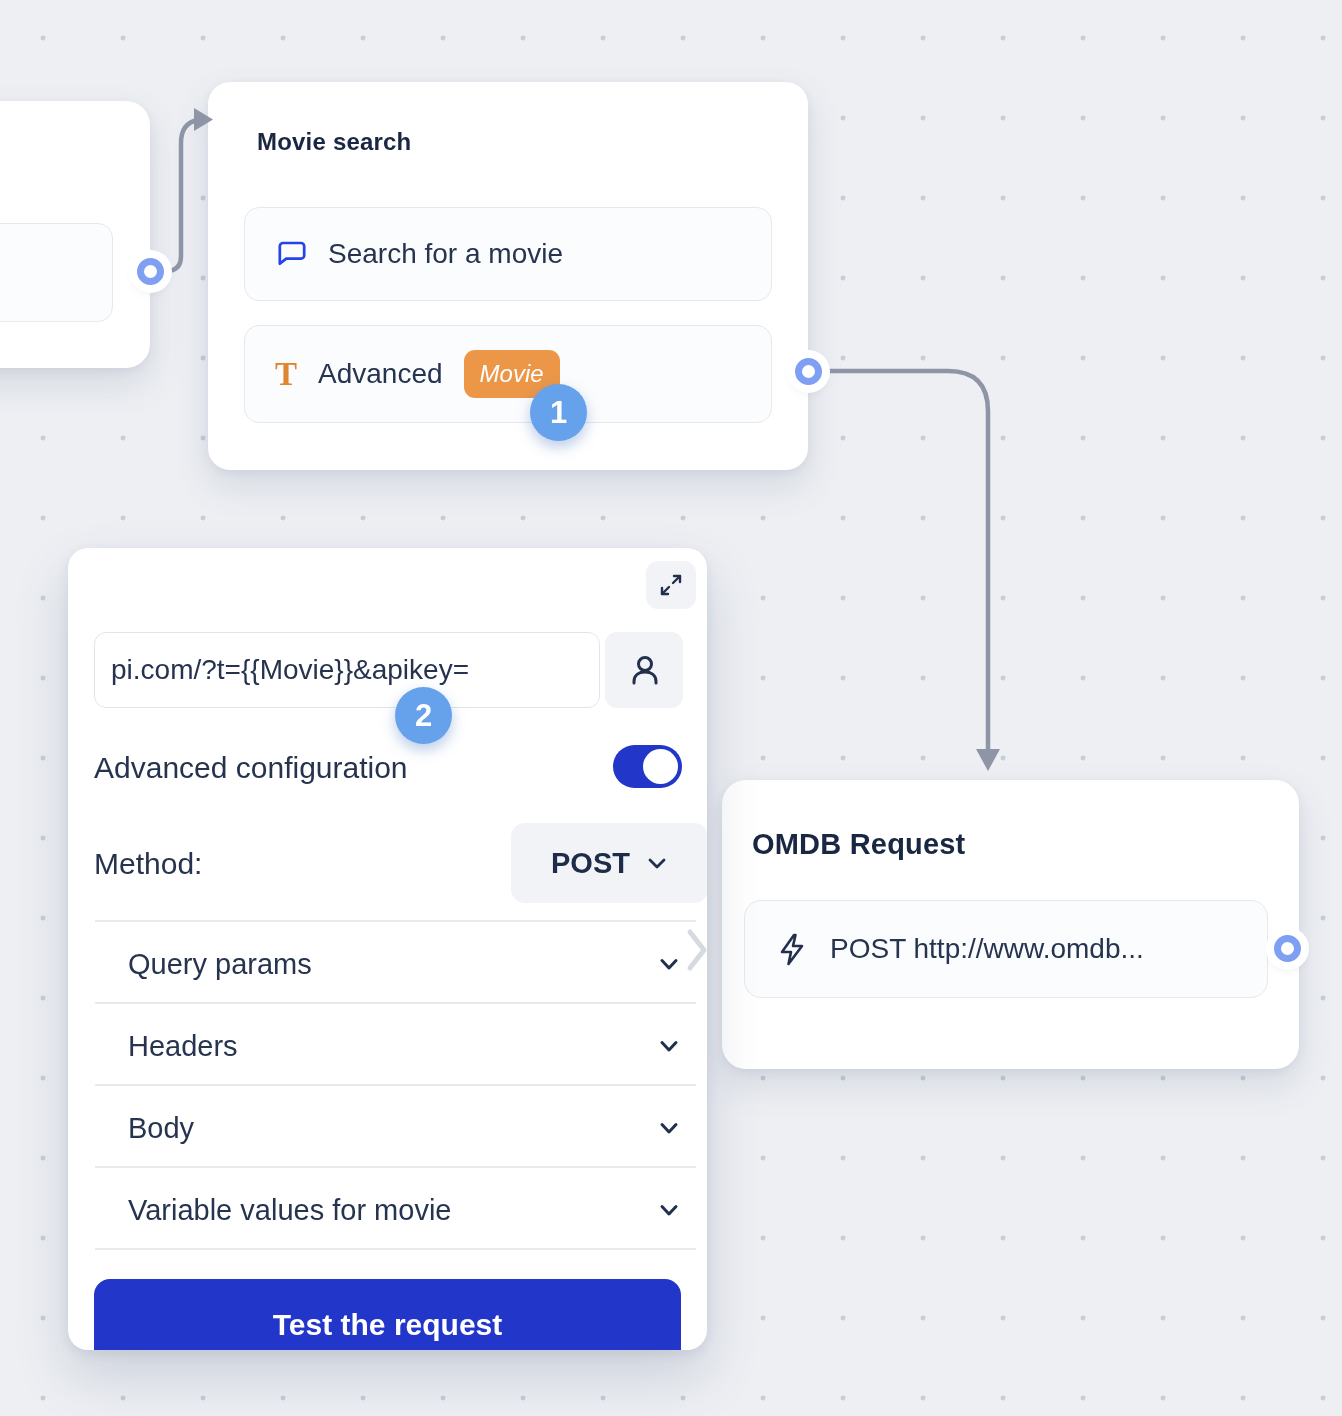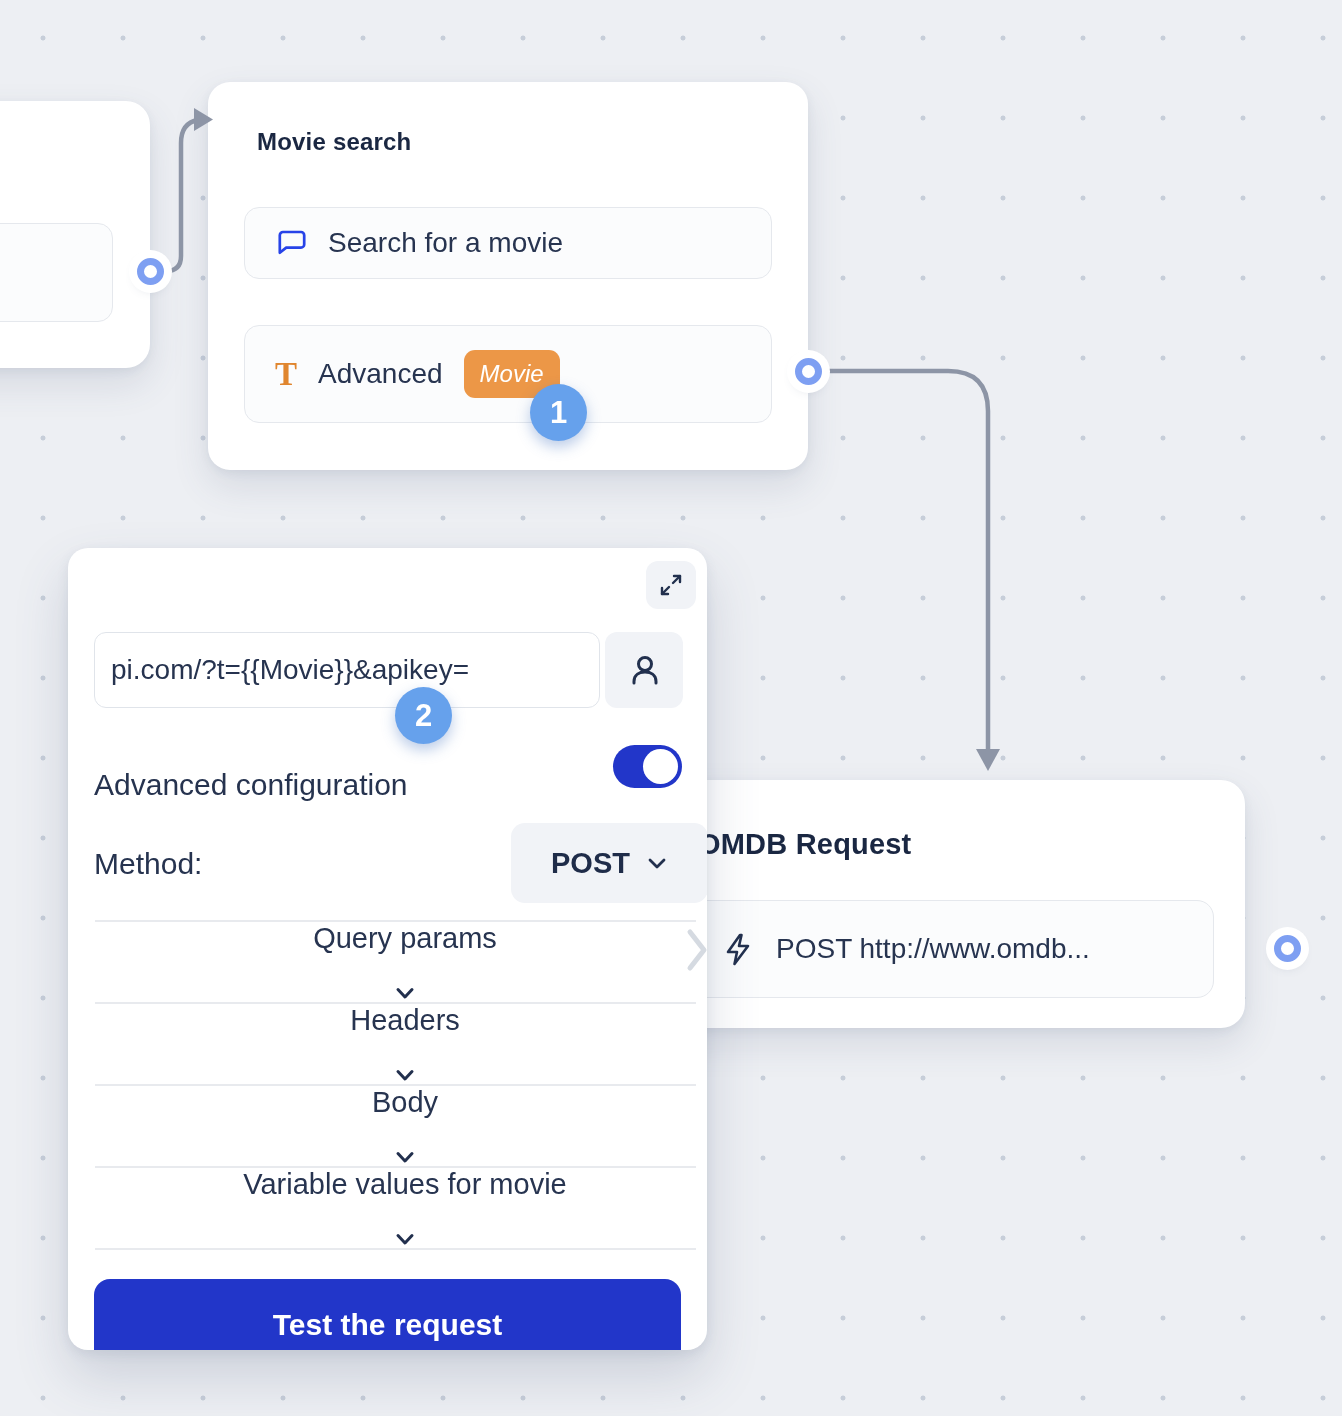--- a/index.html
+++ b/index.html
@@ -138,7 +138,7 @@
   <div class="card" style="left:208px;top:82px;width:600px;height:388px;">
     <div class="node-title" style="left:49px;top:46px;">Movie search</div>
 
-    <div class="node-item" style="left:36px;top:125px;width:528px;height:72px;">
+    <div class="node-item" style="left:36px;top:125px;width:528px;height:94px;">
       <span style="display:flex;">
         <svg width="32" height="32" viewBox="0 0 32 32">
           <path d="M26 5 H8 a3.2 3.2 0 0 0 -3.2 3.2 v17.6 l6.4 -5.2 H26 a3.2 3.2 0 0 0 3.2 -3.2 V8.2 A3.2 3.2 0 0 0 26 5 z" fill="none" stroke="#2743e8" stroke-width="2.7" stroke-linejoin="round"></path>

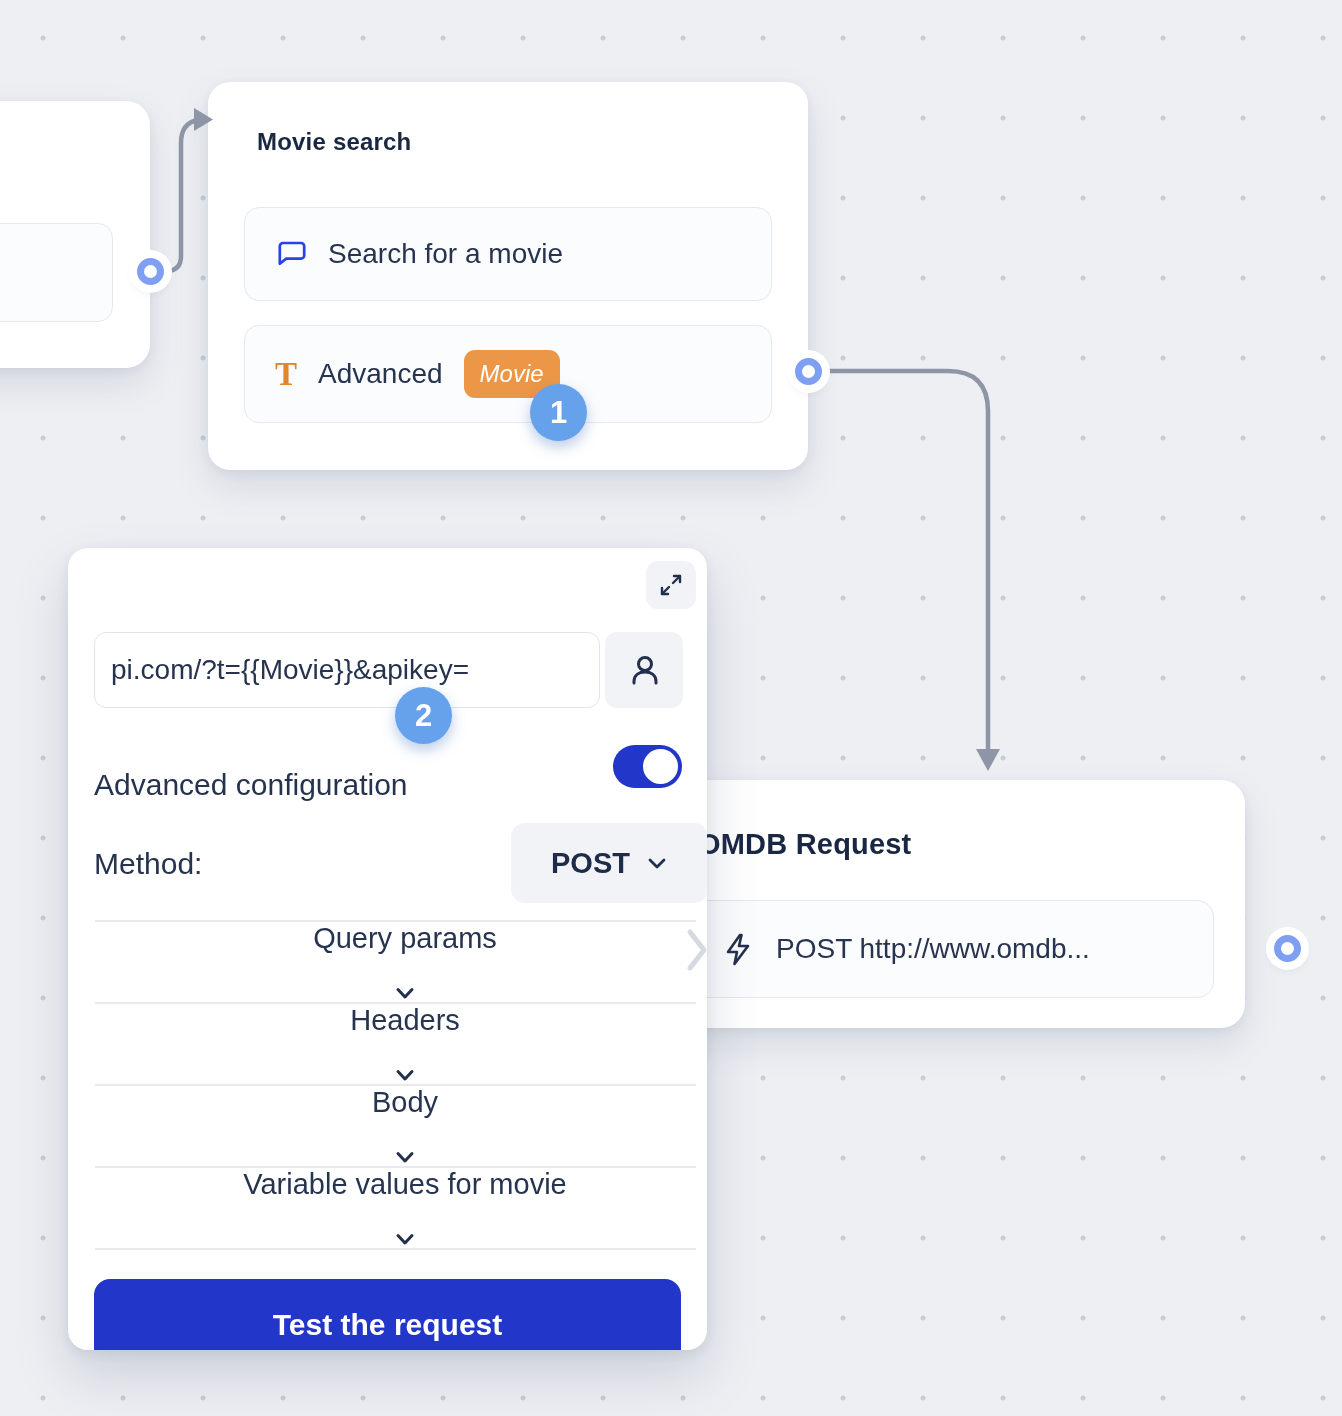--- a/index.html
+++ b/index.html
@@ -189,7 +189,7 @@
       </span>
     </button>
 
-    <div class="panel-label" style="left:26px;top:220px;">Advanced configuration</div>
+    <div class="panel-label" style="left:26px;top:203px;">Advanced configuration</div>
     <div class="toggle">
       <div class="knob"></div>
     </div>

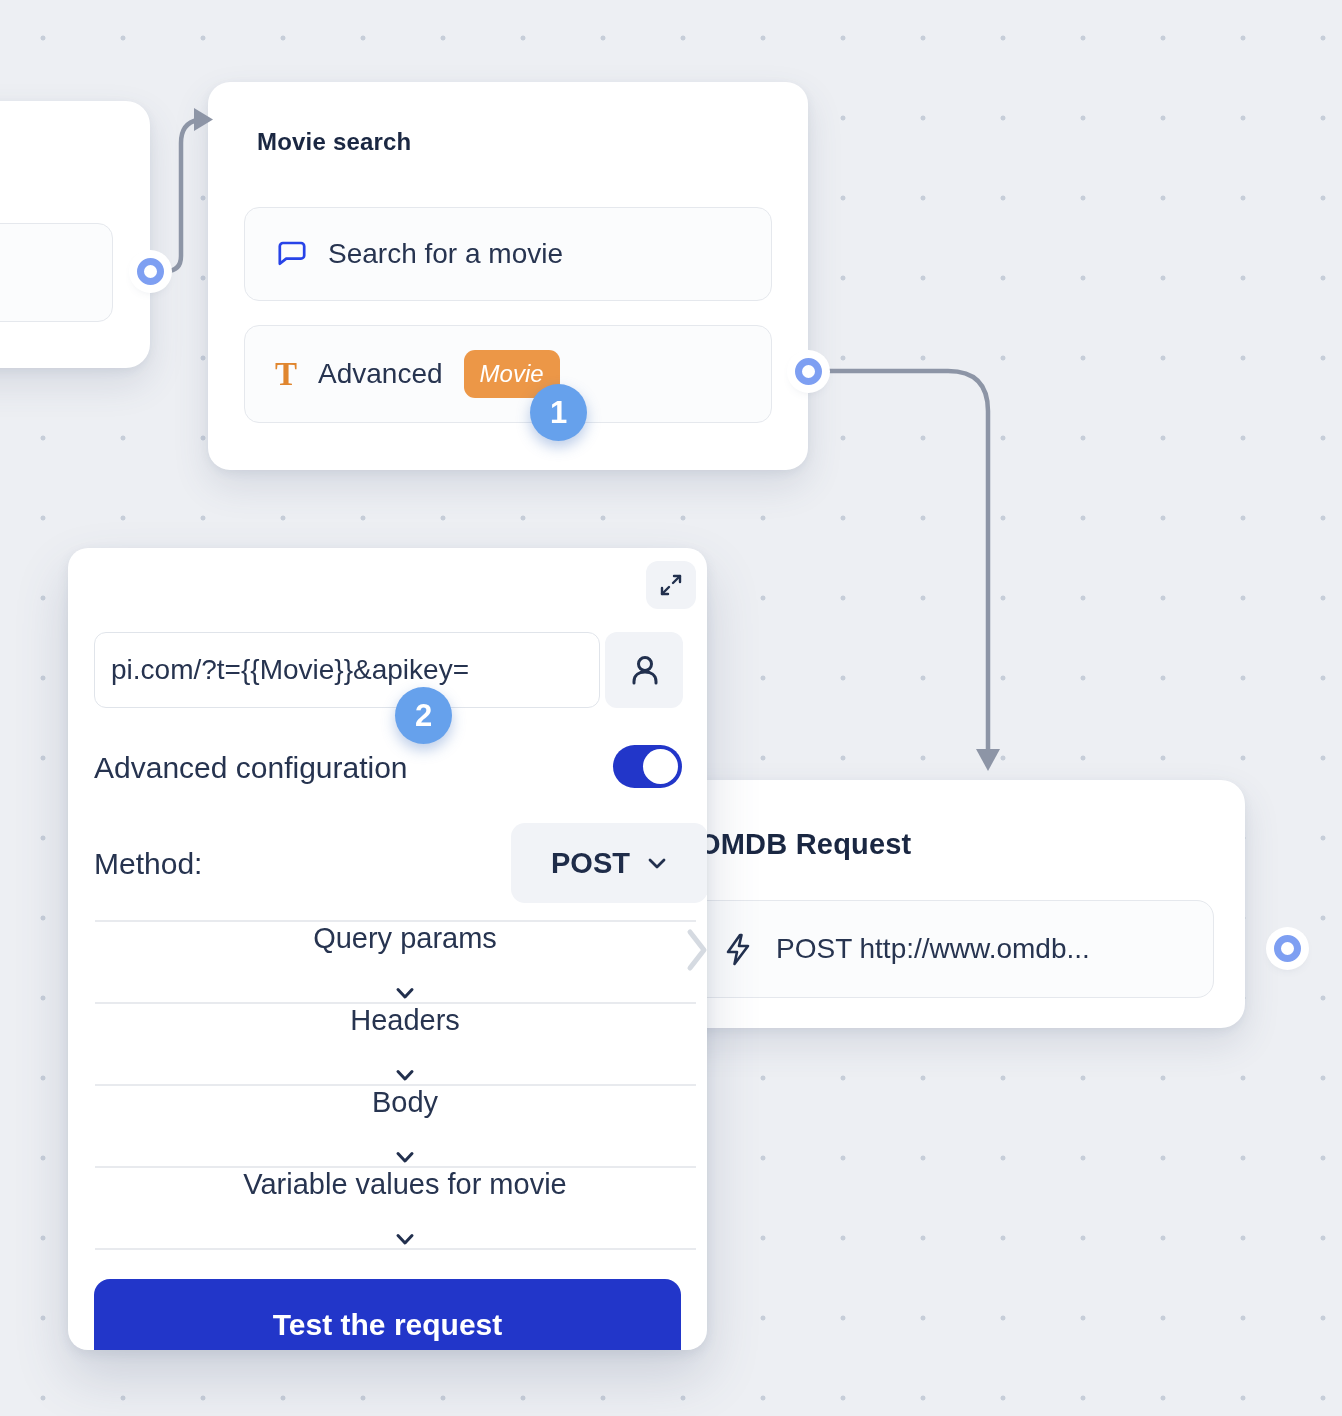--- a/index.html
+++ b/index.html
@@ -154,7 +154,7 @@
     </div>
   </div>
 
-  <div class="card" style="left:668px;top:780px;width:577px;height:248px;border-radius:24px;z-index:1;">
+  <div class="card" style="left:722px;top:780px;width:577px;height:289px;border-radius:24px;z-index:1;">
     <div class="node-title" style="left:30px;top:48px;font-size:29px;">OMDB Request</div>
     <div class="node-item" style="left:22px;top:120px;width:524px;height:98px;border-radius:17px;">
       <span style="display:flex;">

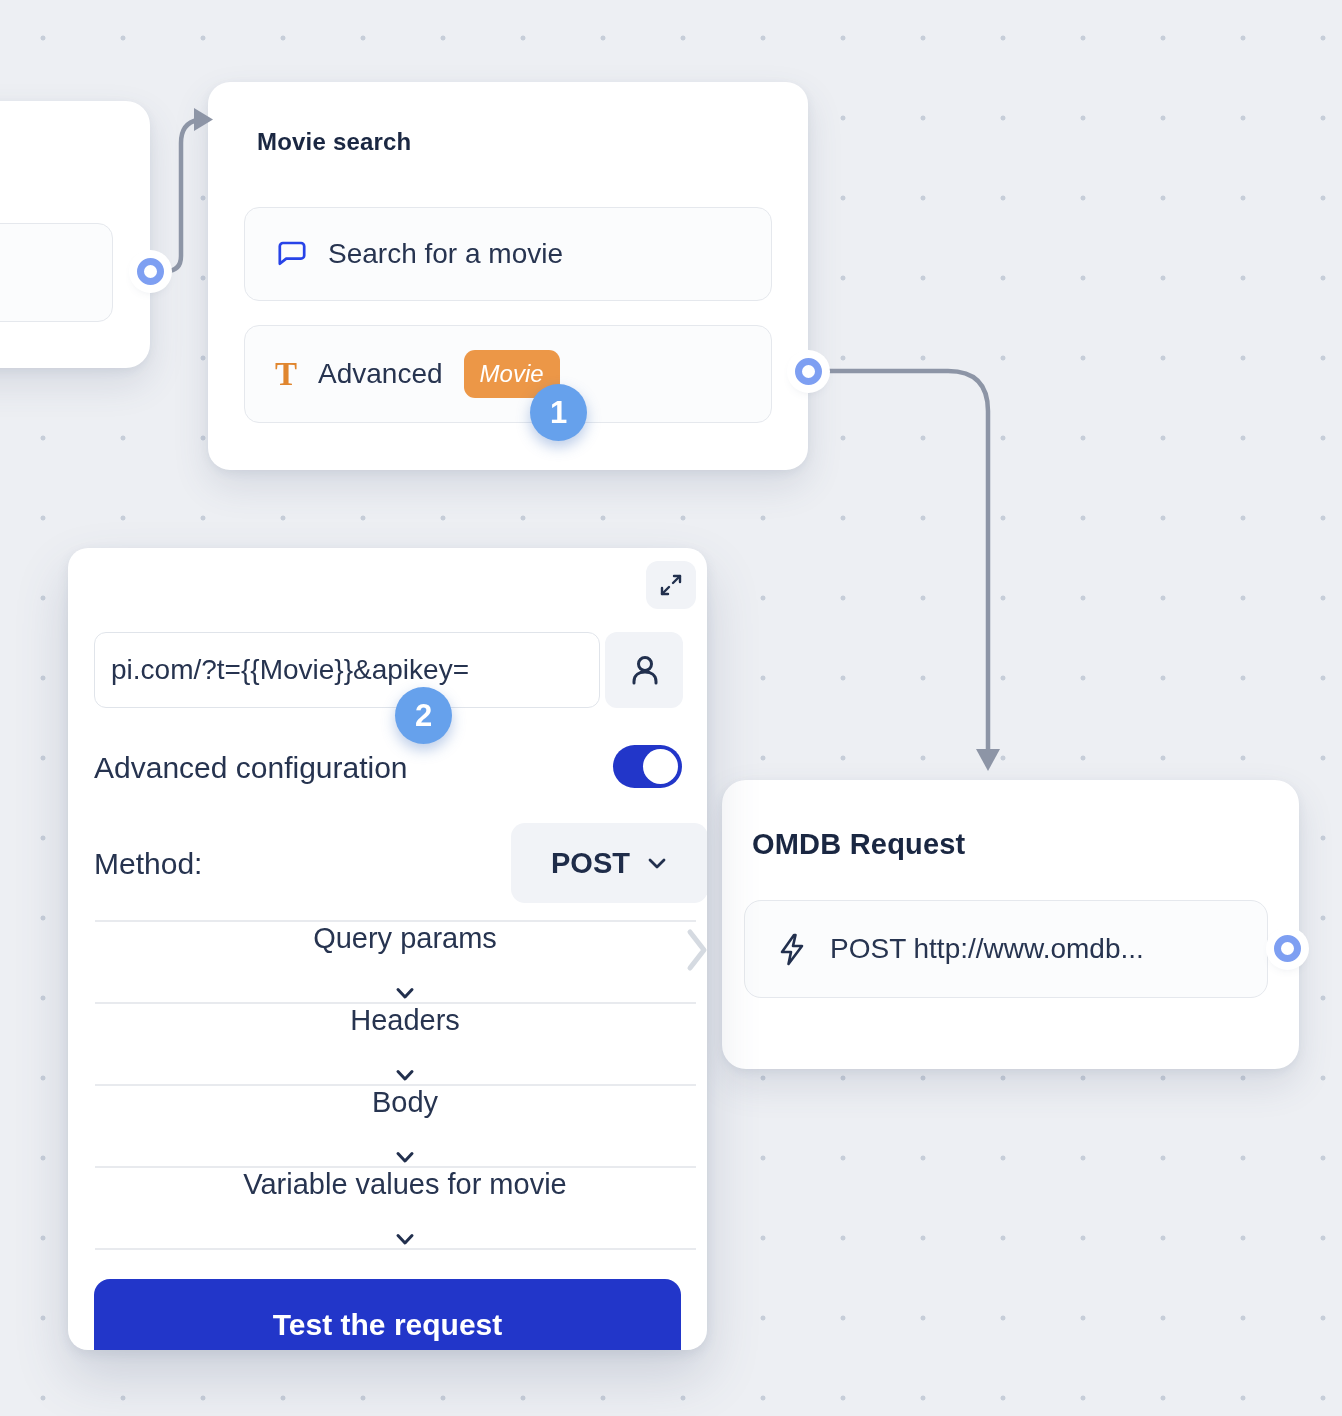--- a/index.html
+++ b/index.html
@@ -106,7 +106,7 @@
   .section-row{
     position:absolute;left:27px;width:601px;height:92px;
     display:flex;align-items:center;justify-content:space-between;
-    padding:0 14px 8px 33px;box-sizing:border-box;cursor:pointer;flex-direction:column;
+    padding:0 14px 8px 33px;box-sizing:border-box;cursor:pointer;
   }
   .section-row .label{font-size:29px;color:#273450;}
   #test-btn{

